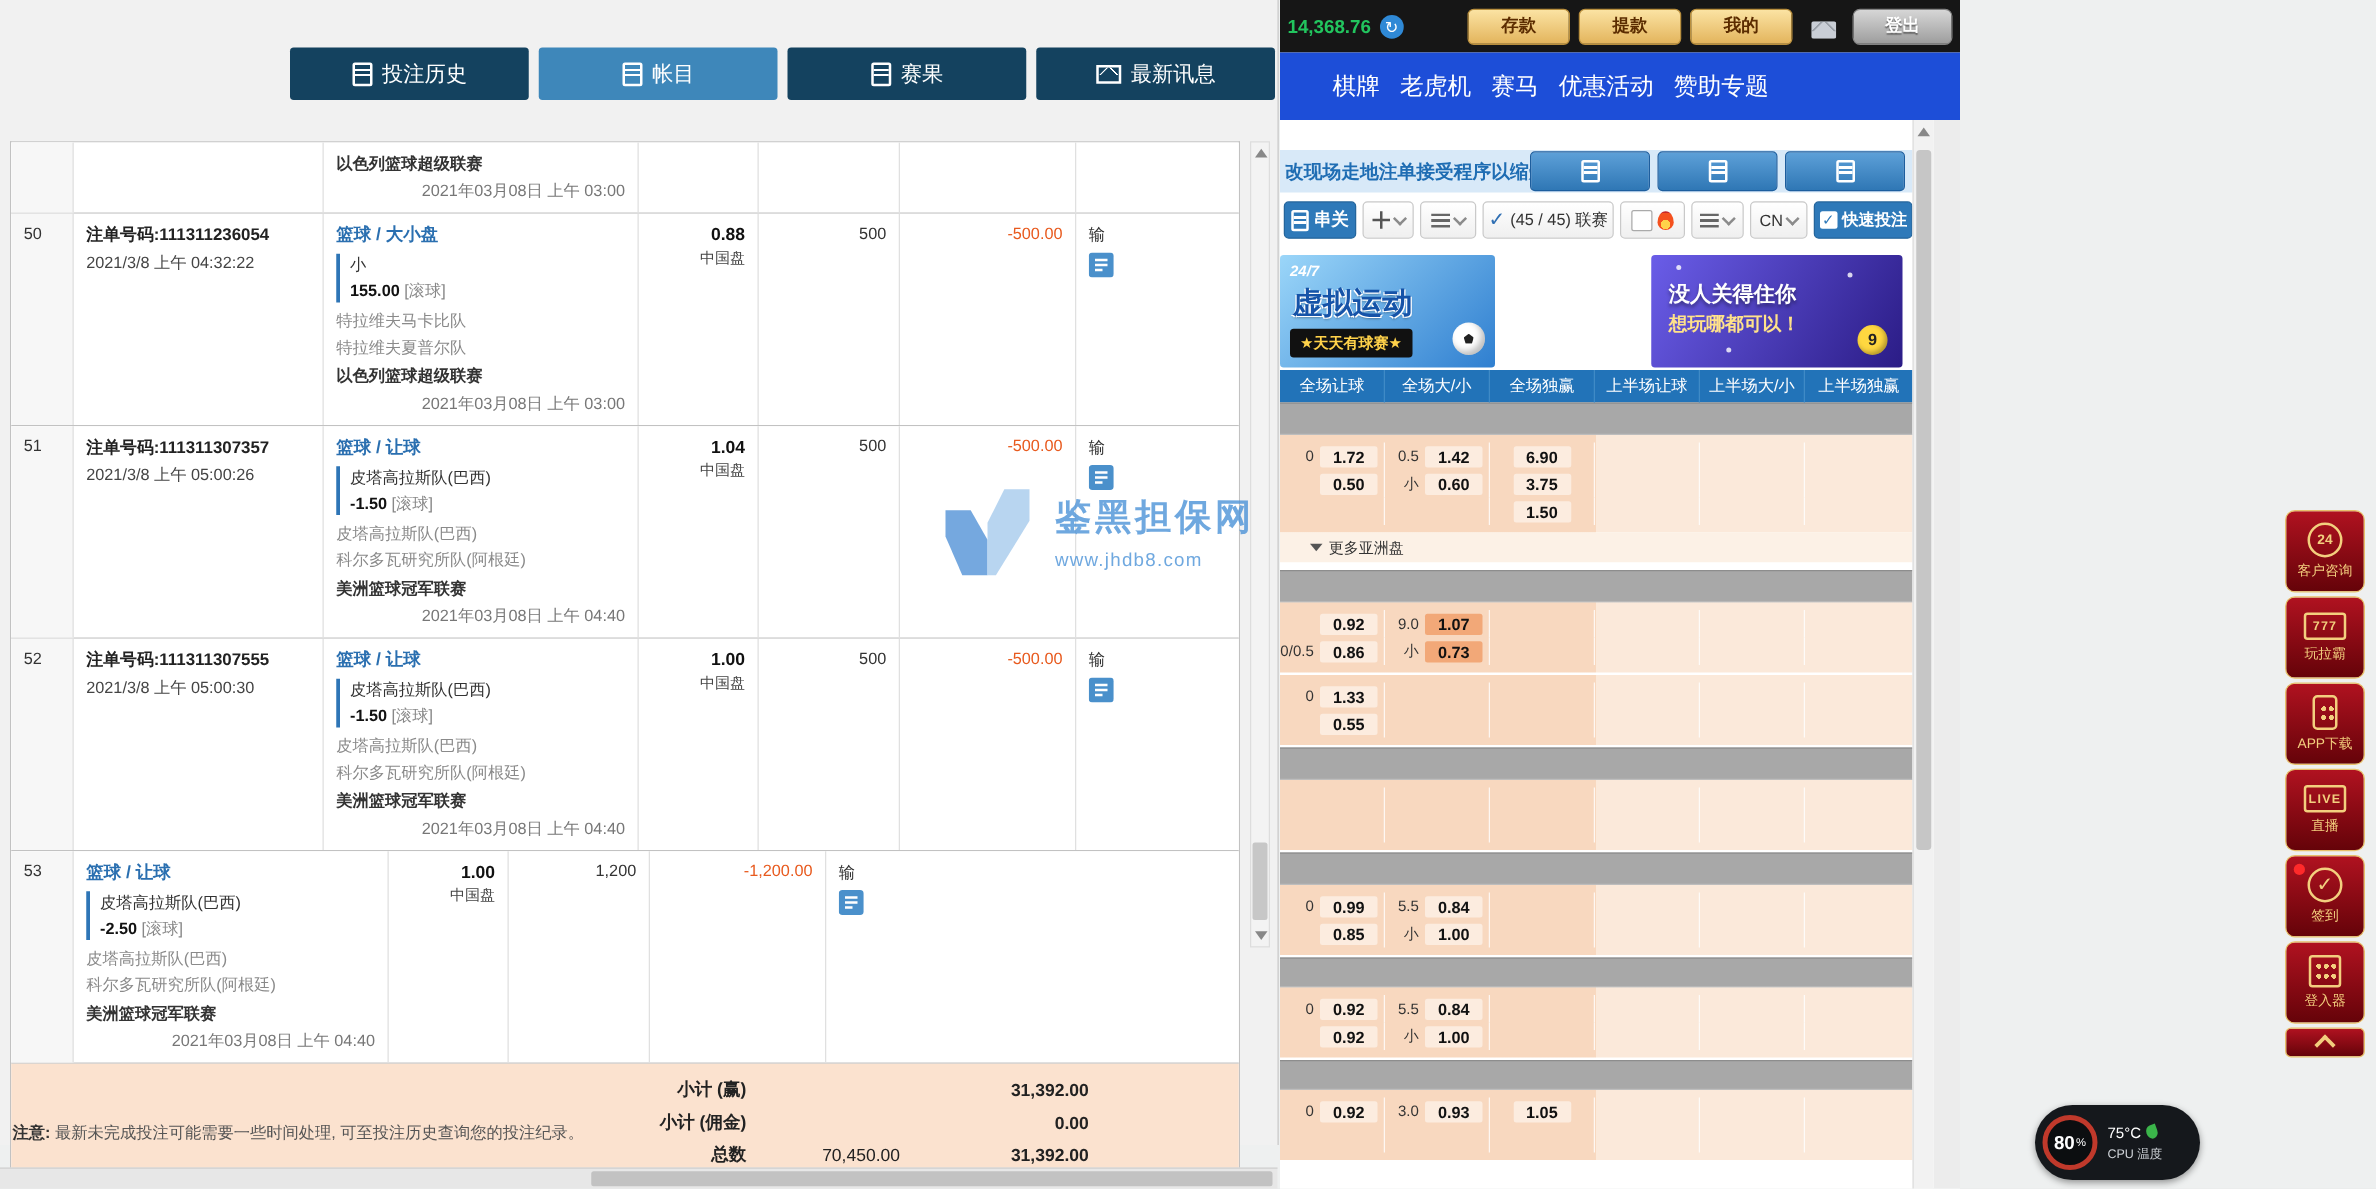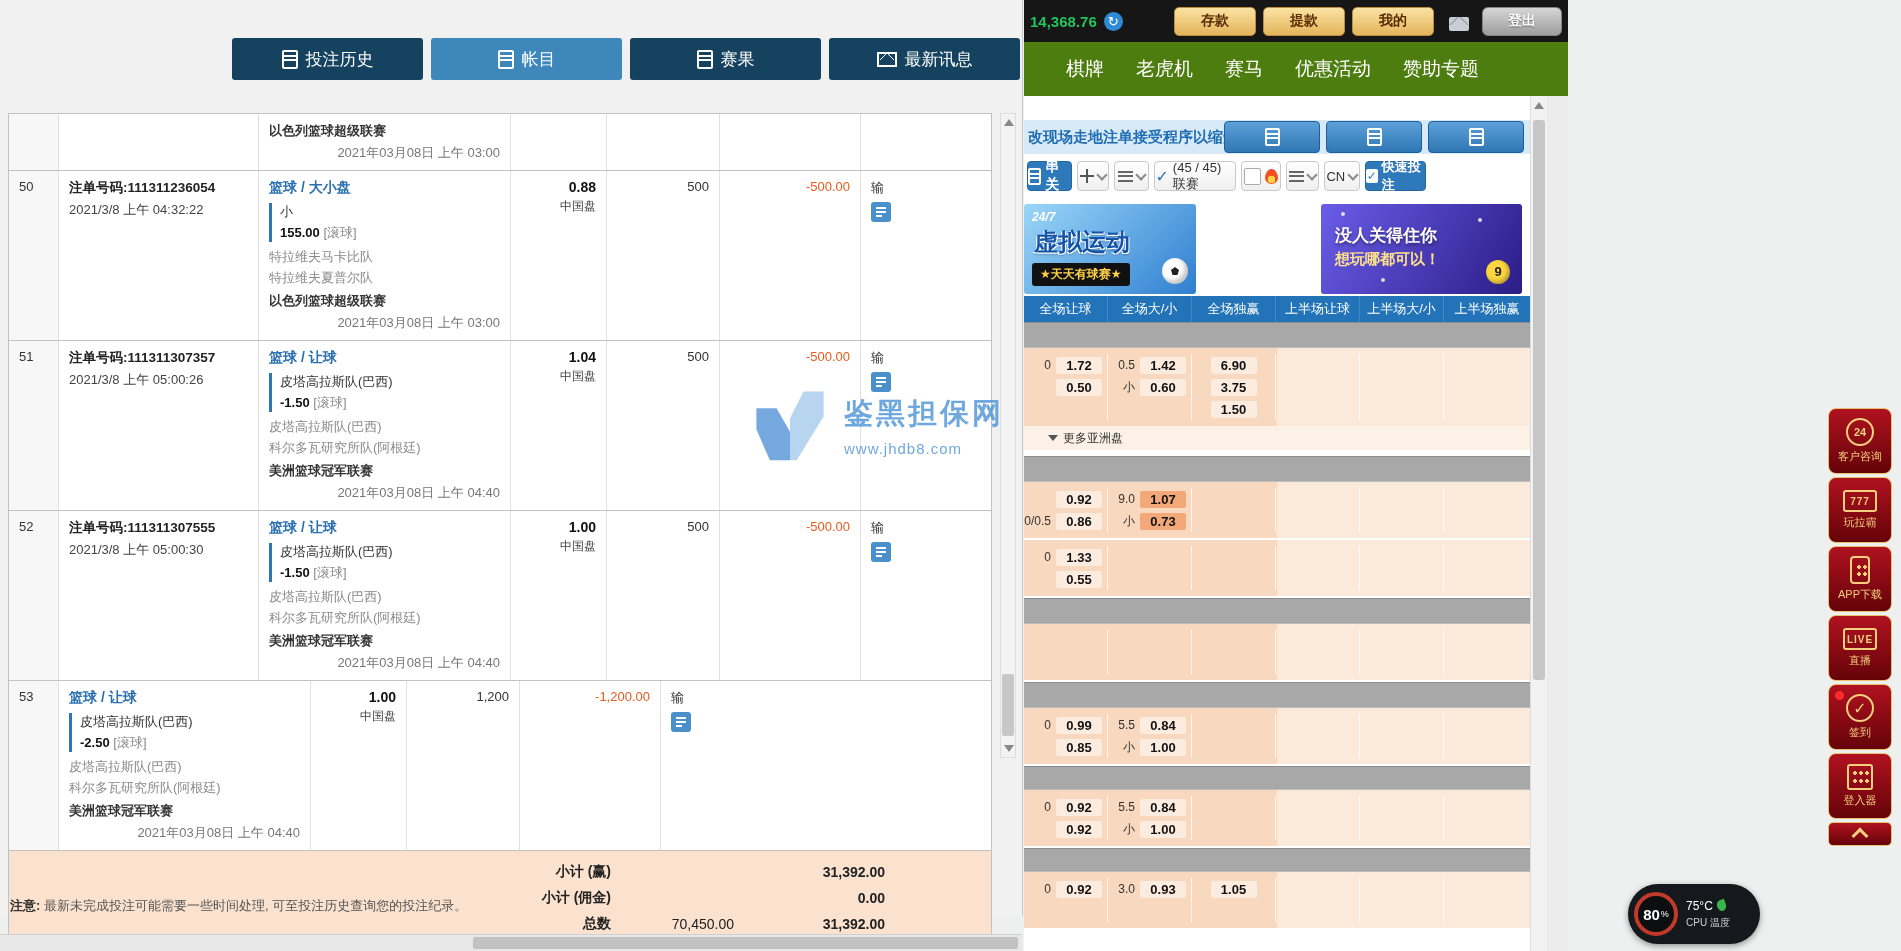--- a/index.html
+++ b/index.html
@@ -75,7 +75,7 @@
   .msg .env{position:absolute;right:0;bottom:0;width:20px;height:14px;background:#c9ced6;border-radius:2px;background-image:linear-gradient(135deg,transparent 44%,#9aa0a8 45% 55%,transparent 56%),linear-gradient(225deg,transparent 44%,#9aa0a8 45% 55%,transparent 56%);background-size:10px 8px;background-position:left top,right top;background-repeat:no-repeat;}
   .badge{position:absolute;left:-8px;top:-9px;min-width:20px;height:20px;border-radius:50%;background:#15803d;color:#fff;font-size:11px;font-weight:bold;line-height:20px;text-align:center;margin-top:48px;}
   .graybtn{width:78px;height:27px;border-radius:6px;background:linear-gradient(#d6d6d6,#9d9d9d);border:1px solid #848484;color:#fff;font-weight:bold;font-size:14px;display:flex;align-items:center;justify-content:center;margin-left:6px;cursor:pointer;text-shadow:0 1px 1px #666;}
-  .rp-nav{position:absolute;left:0;top:42px;width:544px;height:54px;background:#4d7c0f;display:flex;align-items:center;gap:32px;padding-left:42px;box-sizing:border-box;}
+  .rp-nav{position:absolute;left:0;top:42px;width:544px;height:54px;background:#1d4ed8;display:flex;align-items:center;gap:16px;padding-left:42px;box-sizing:border-box;}
   .rp-nav .nv{color:#fff;font-size:19px;cursor:pointer;white-space:nowrap;}
 
   .rp-content{position:absolute;left:0;top:96px;width:506px;height:855px;background:#fff;}

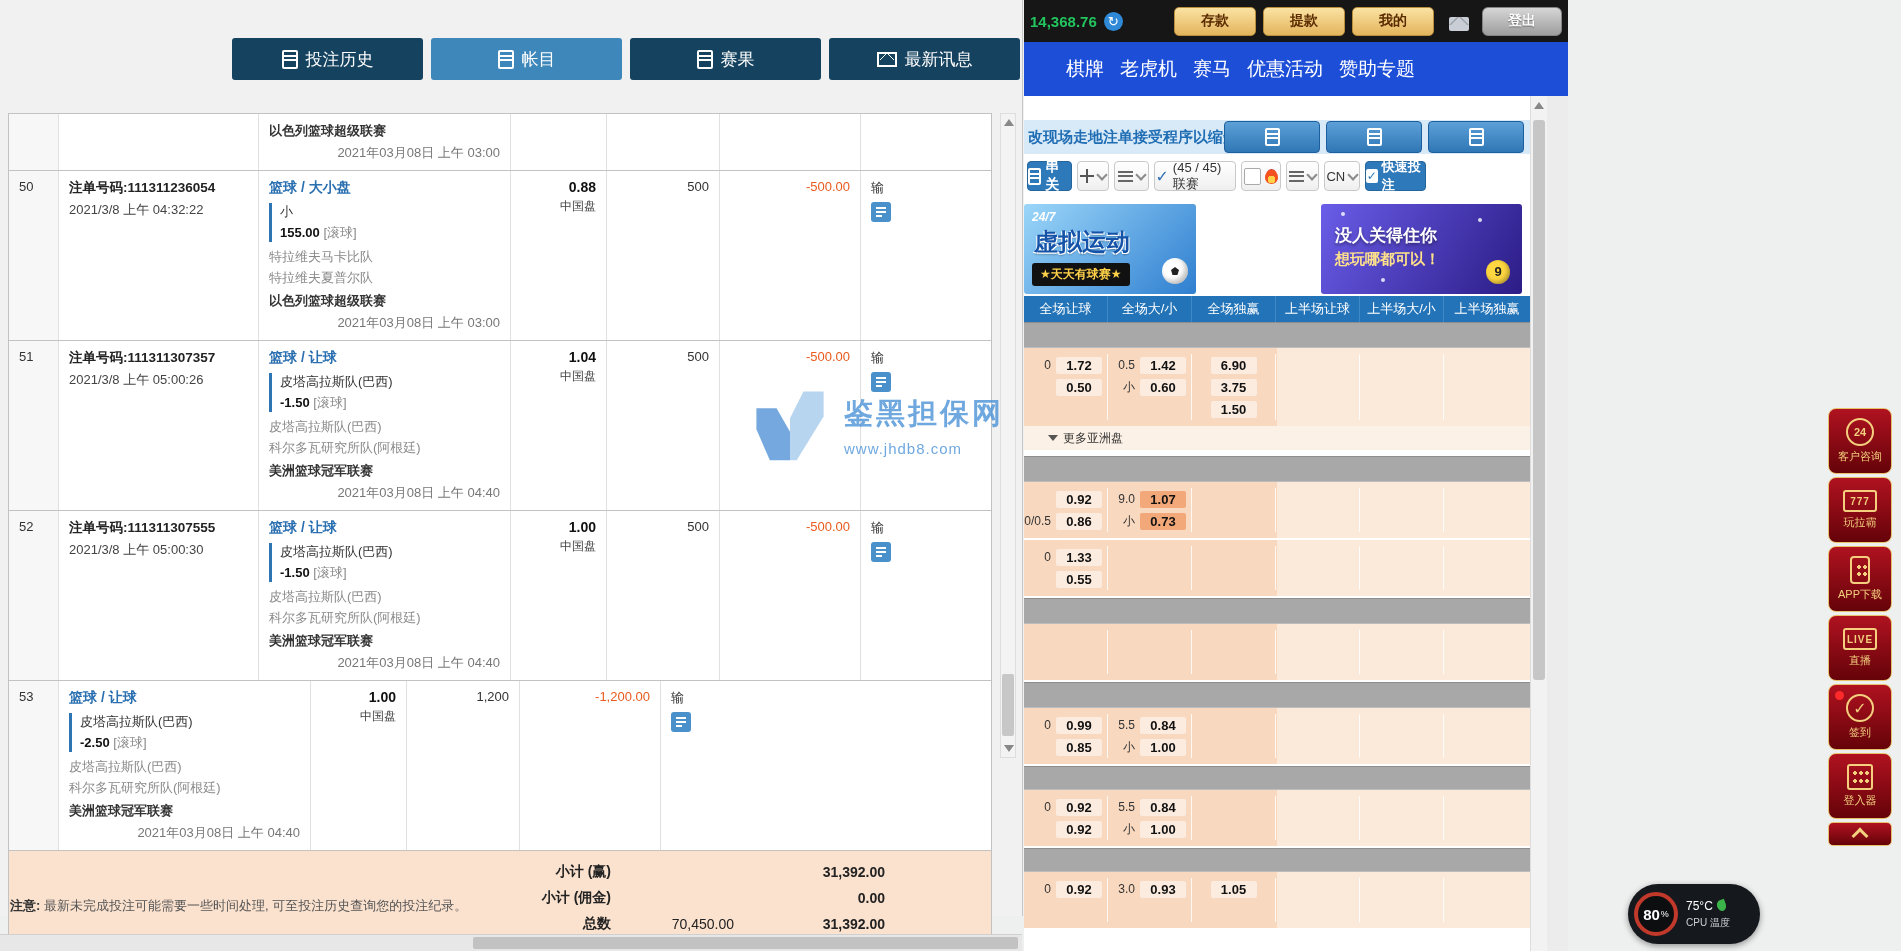--- a/index.html
+++ b/index.html
@@ -84,7 +84,7 @@
   .mq-btn{flex:0 0 94px;height:30px;margin-right:6px;border-radius:4px;background:linear-gradient(#5da0d8,#2f77b5);border:1px solid #1d5e9e;display:flex;align-items:center;justify-content:center;cursor:pointer;}
   .mq-ic{width:11px;height:14px;border:2px solid #fff;border-radius:2px;background:linear-gradient(transparent 0 3px,#fff 3px 5px,transparent 5px 7px,#fff 7px 9px,transparent 9px);}
 
-  .toolbar{position:absolute;left:0;top:62px;width:402px;height:36px;display:flex;align-items:center;gap:5px;padding-left:3px;box-sizing:border-box;justify-content:space-between;}
+  .toolbar{position:absolute;left:0;top:62px;width:506px;height:36px;display:flex;align-items:center;gap:5px;padding-left:3px;box-sizing:border-box;justify-content:space-between;}
   .tb{height:30px;border-radius:4px;border:1px solid #c9c9c9;background:linear-gradient(#ffffff,#efefef);display:flex;align-items:center;justify-content:center;gap:4px;box-sizing:border-box;cursor:pointer;font-size:13px;color:#333;}
   .tb-parlay{width:62px;background:#2e79b9;border-color:#24659c;color:#fff;font-weight:bold;font-size:14px;}
   .pico{width:10px;height:13px;border:2px solid #fff;border-radius:2px;background:linear-gradient(transparent 0 3px,#fff 3px 5px,transparent 5px 7px,#fff 7px 9px,transparent 9px);}

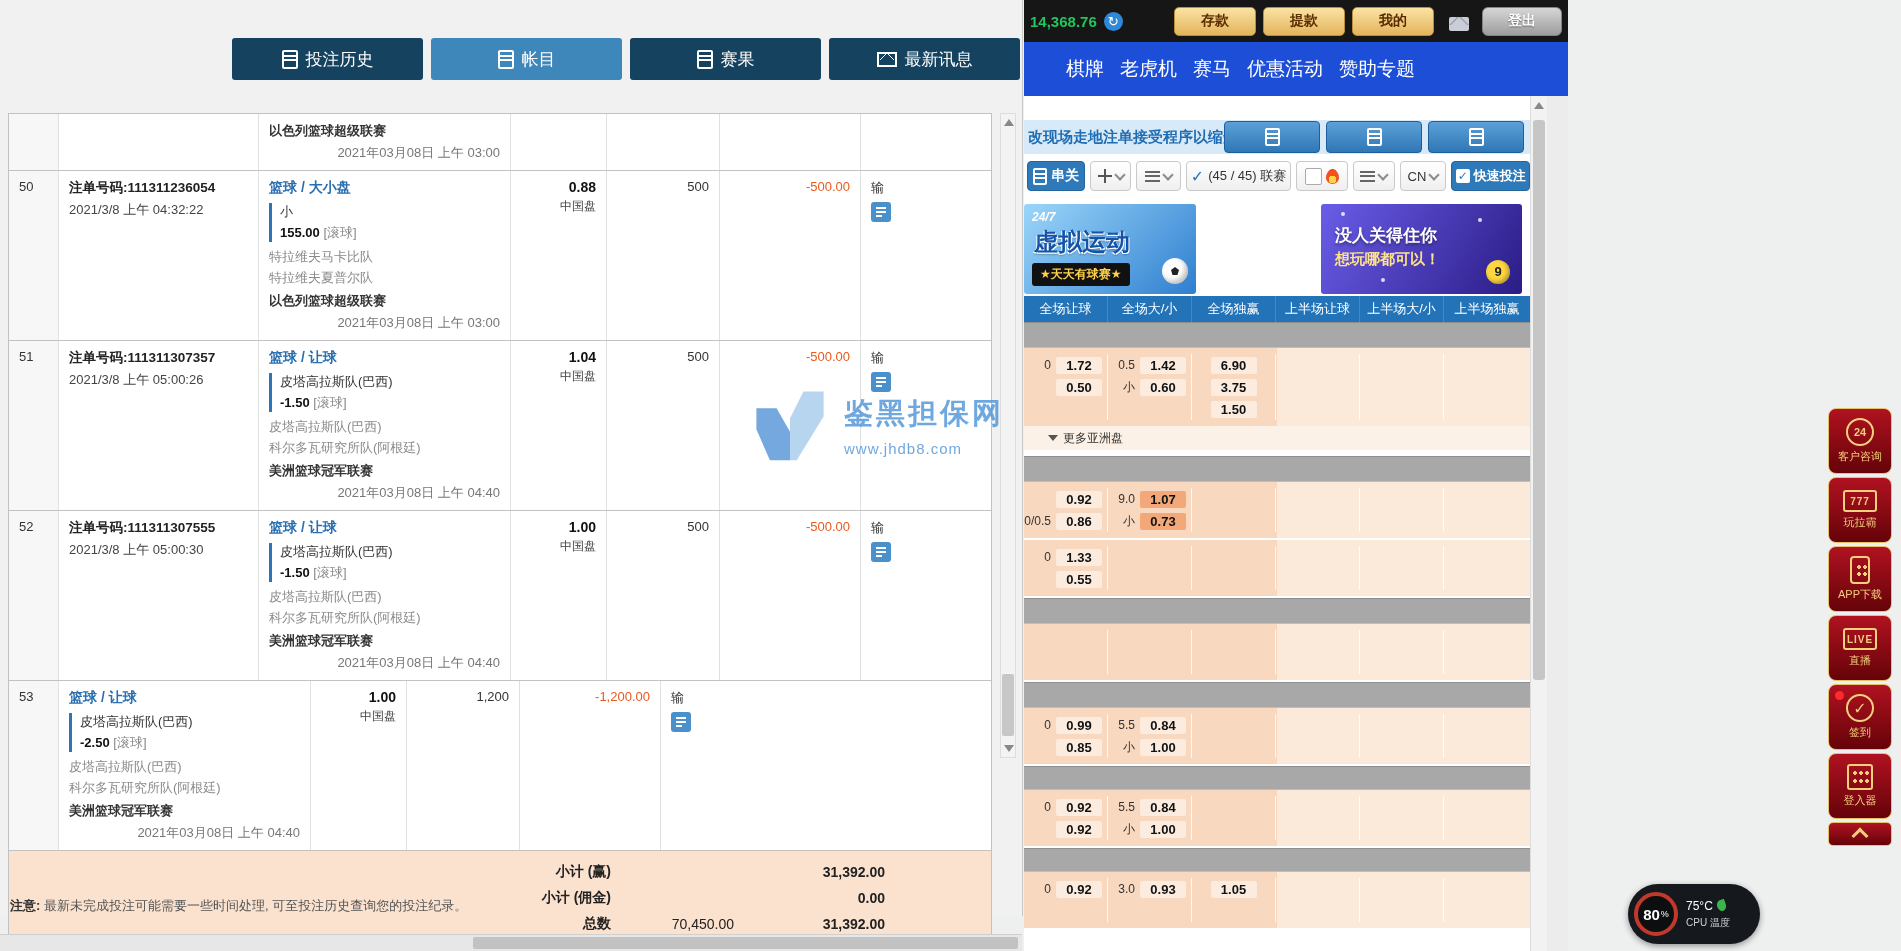--- a/index.html
+++ b/index.html
@@ -41,7 +41,7 @@
   .note-ic{width:20px;height:20px;background:#4a90cb;border-radius:3px;margin-top:5px;cursor:pointer;
     background-image:linear-gradient(#fff 0 0),linear-gradient(#fff 0 0),linear-gradient(#fff 0 0);
     background-size:10px 2px,10px 2px,6px 2px;background-position:5px 5px,5px 9px,5px 13px;background-repeat:no-repeat;}
-  .totals{background:#fbe2cf;padding:8px 14px;border-bottom:1px solid #c2410c;}
+  .totals{background:#fbe2cf;padding:8px 0;border-bottom:1px solid #c2410c;}
   .trow{display:flex;height:26px;align-items:center;font-weight:bold;font-size:14px;color:#222;}
   .tlabel{flex:0 0 588px;text-align:right;padding-right:10px;}
   .tstake{flex:0 0 113px;text-align:right;padding-right:10px;}

